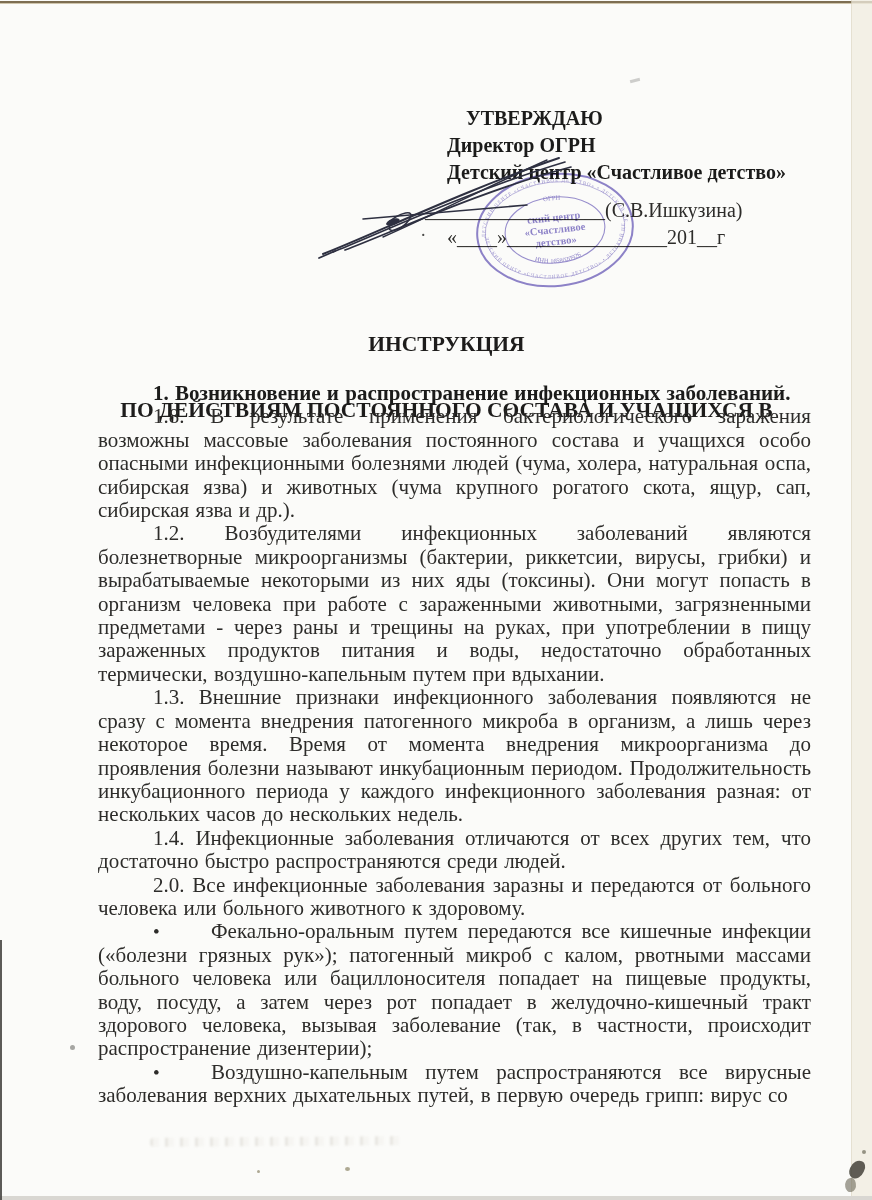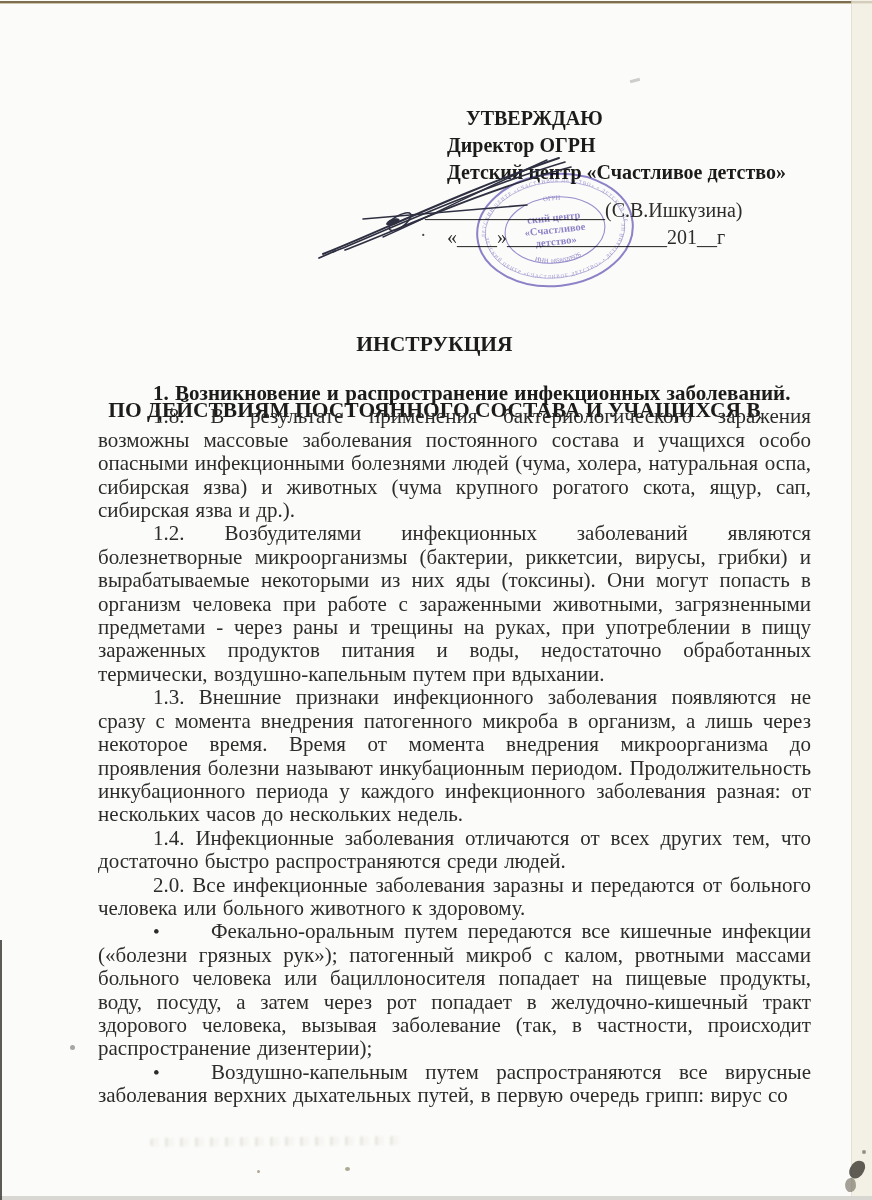--- a/index.html
+++ b/index.html
@@ -31,7 +31,7 @@
   
   .sig-svg{left:275px;top:140px;width:340px;height:135px;z-index:6;}
   
-  .doc-title{left:78px;top:289px;width:713px;text-align:center;font-weight:bold;color:#1d1c1b;
+  .doc-title{left:90px;top:289px;width:713px;text-align:center;font-weight:bold;color:#1d1c1b;
     font-size:21.5px;line-height:22px;white-space:pre-wrap;z-index:3;}
   
   .body-col{left:90px;top:382px;width:713px;font-size:21px;line-height:23.4px;

